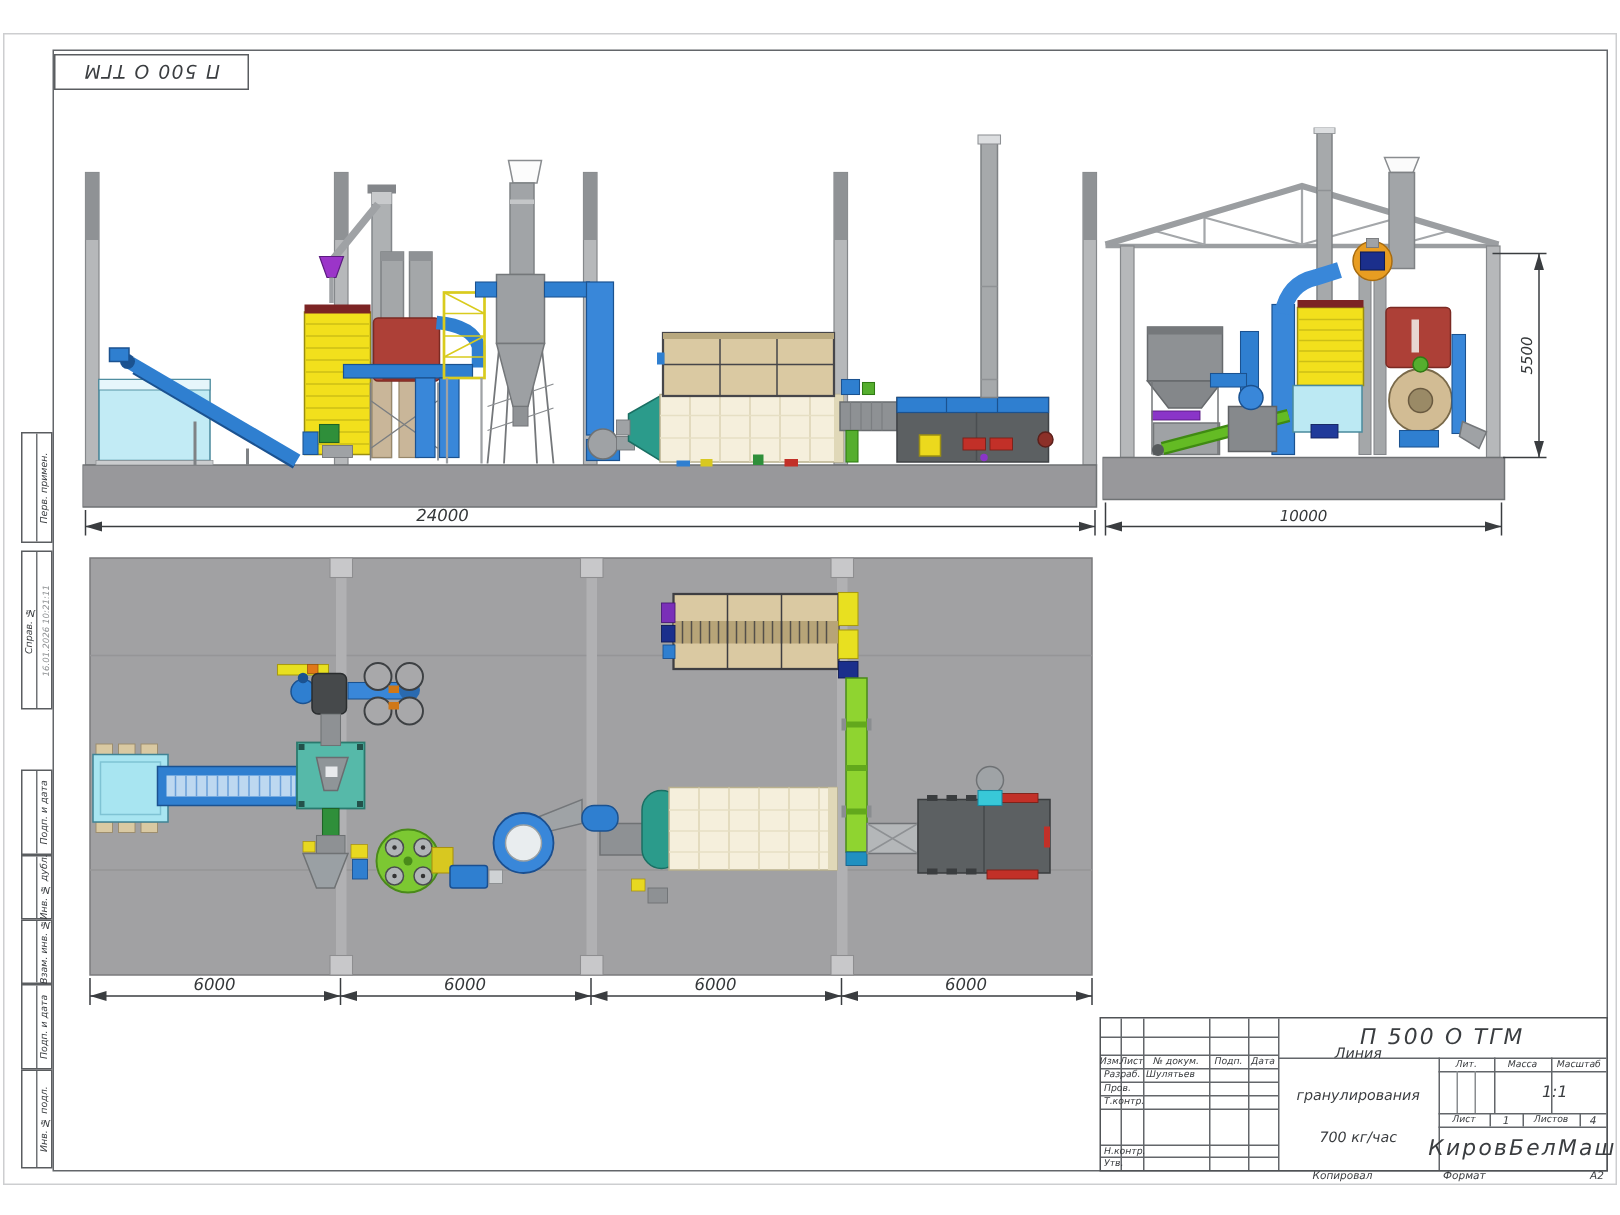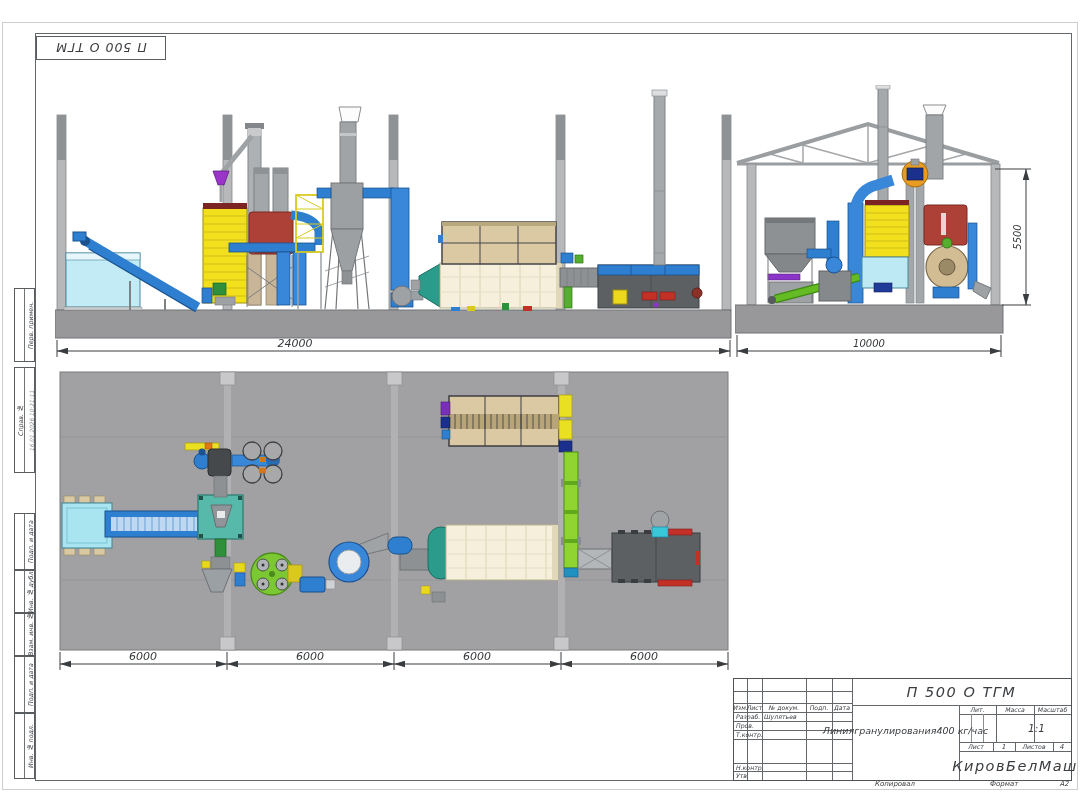--- a/index.html
+++ b/index.html
@@ -28,7 +28,7 @@
   .tb .t{position:absolute;display:flex;align-items:center;justify-content:center;white-space:nowrap;color:#3a3d40;}
   .t.left{justify-content:flex-start;padding-left:2px;box-sizing:border-box;}
   .f6{font-size:6.2px;} .f7{font-size:7px;} .f9{font-size:9.5px;} .f10{font-size:10.5px;} .f15{font-size:14.5px;letter-spacing:1.5px;}
-  .tb .title{flex-direction:row;line-height:12px;text-align:left;}
+  .tb .title{flex-direction:column;line-height:12px;text-align:left;gap:16px;}
   .foot{position:absolute;top:780px;font-style:italic;font-size:7px;color:#3a3d40;}
 </style>
 </head>

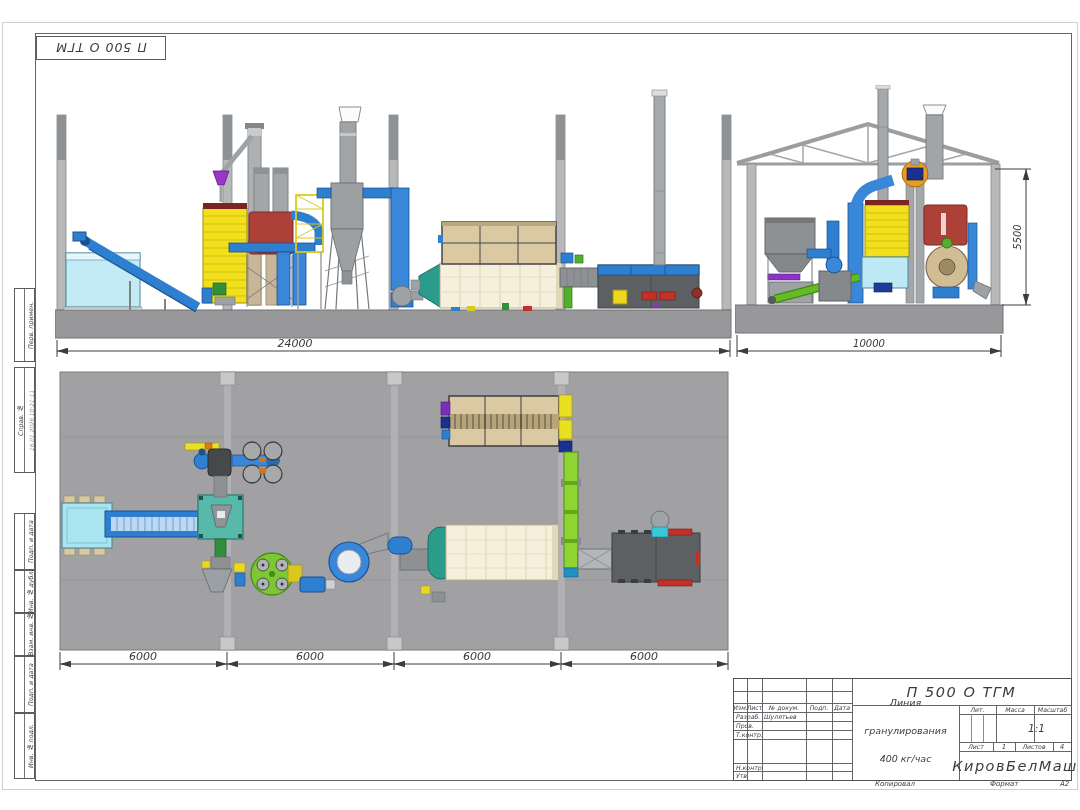--- a/index.html
+++ b/index.html
@@ -499,7 +499,7 @@
     <div class="t title f9" style="left:118px;top:30px;width:107px;height:44px">
       <span>Линия</span>
       <span>гранулирования</span>
-      <span>400 кг/час</span>
+      <span>700 кг/час</span>
     </div>
 
     <div class="t f6" style="left:225px;top:26px;width:37px;height:9px">Лит.</div>

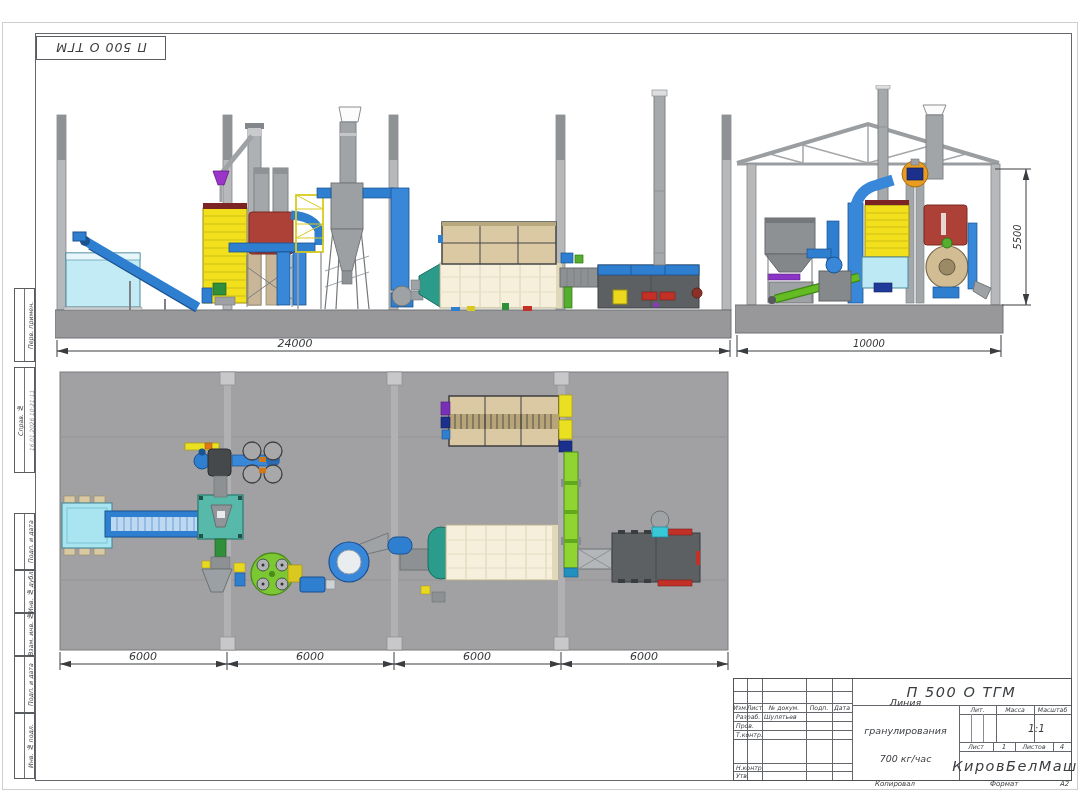--- a/index.html
+++ b/index.html
@@ -516,7 +516,7 @@
   </div>
 
   <div class="foot" style="left:845px;width:100px;text-align:center">Копировал</div>
-  <div class="foot" style="left:990px">Формат</div>
+  <div class="foot" style="left:962px">Формат</div>
   <div class="foot" style="left:1060px">А2</div>
 </div>
 

